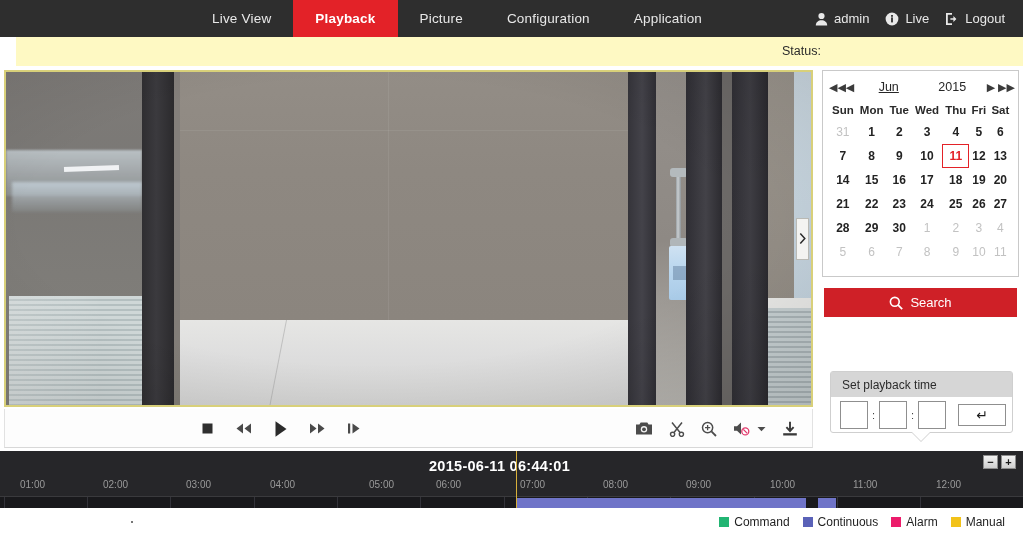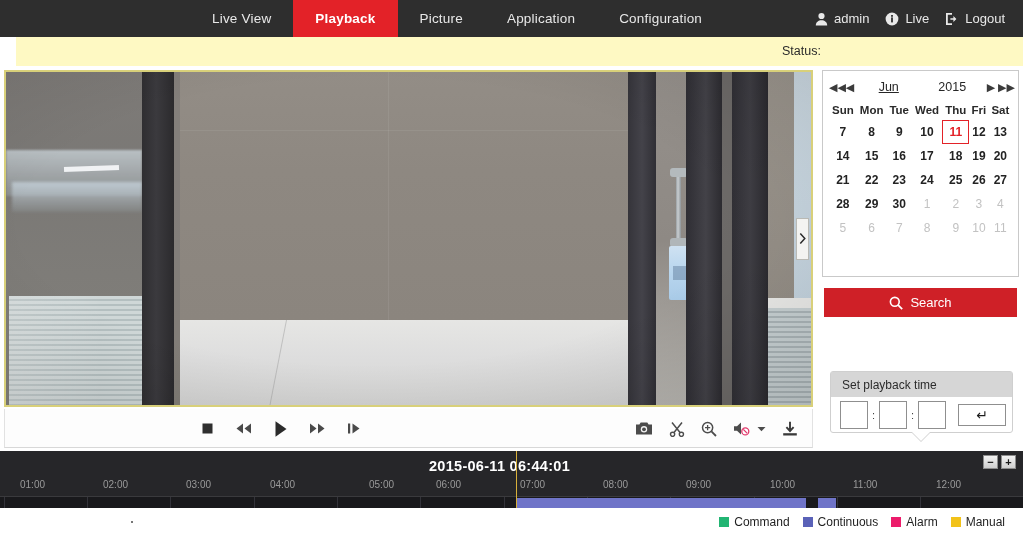--- a/index.html
+++ b/index.html
@@ -463,10 +463,10 @@
     <span>Picture</span>
   </div>
   <div class="nav-tab">
+    <span>Configuration</span>
+  </div>
+  <div class="nav-tab">
     <span>Application</span>
-  </div>
-  <div class="nav-tab">
-    <span>Configuration</span>
   </div>
 
   <div id="nav-right">

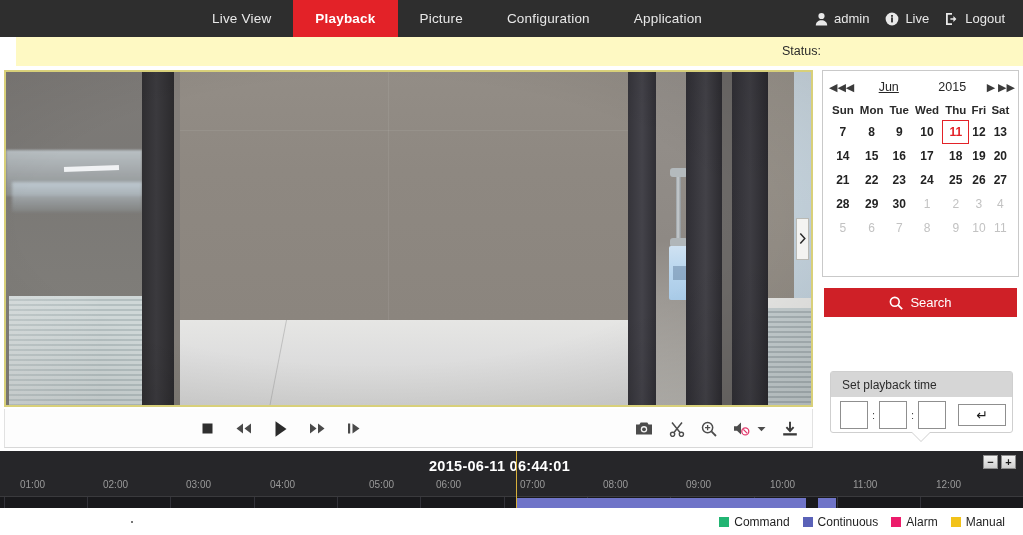--- a/index.html
+++ b/index.html
@@ -644,6 +644,15 @@
       </tr>
     </thead>
     <tbody id="cal-body">
+        <tr>
+          <td class="other">31</td>
+          <td>1</td>
+          <td>2</td>
+          <td>3</td>
+          <td>4</td>
+          <td>5</td>
+          <td>6</td>
+        </tr>
         <tr>
           <td>7</td>
           <td>8</td>

